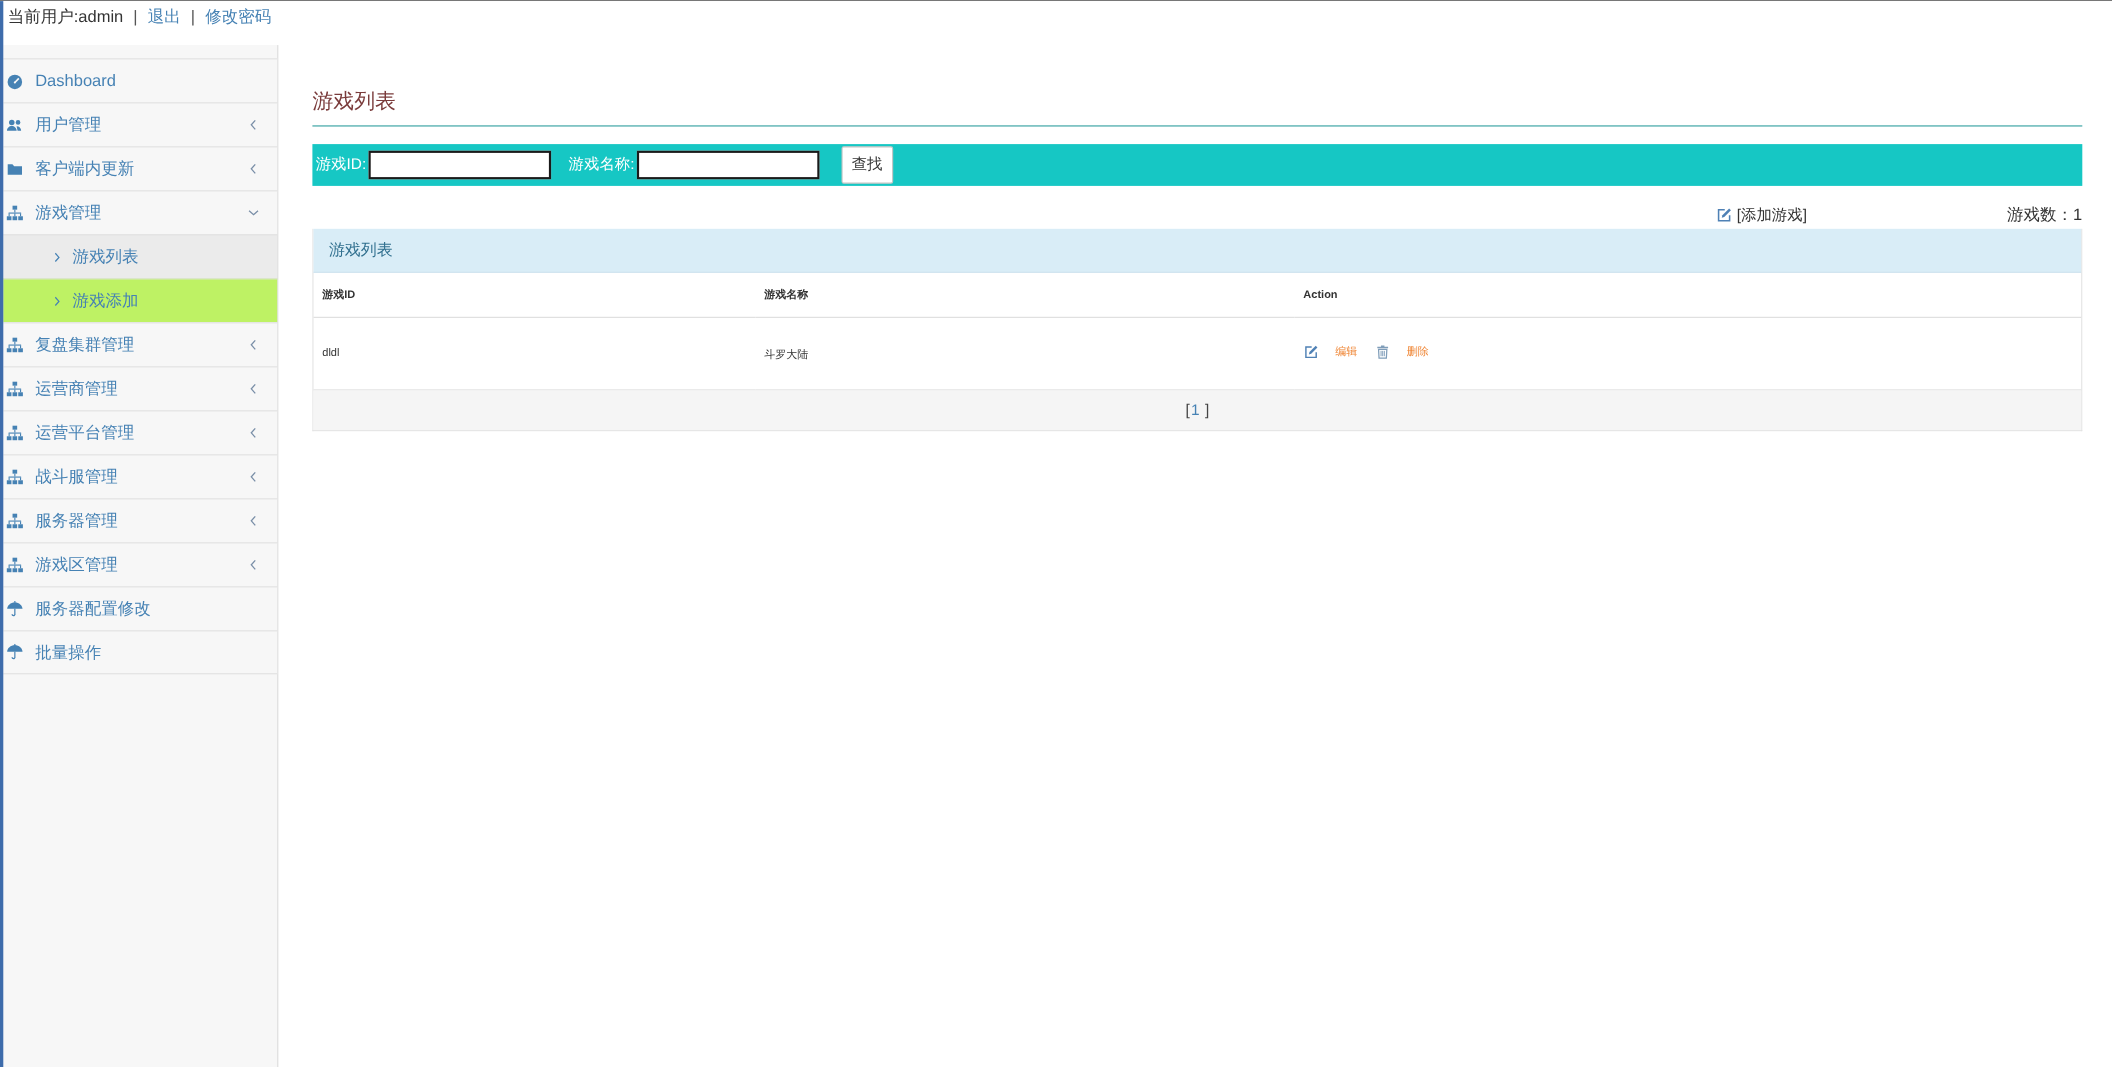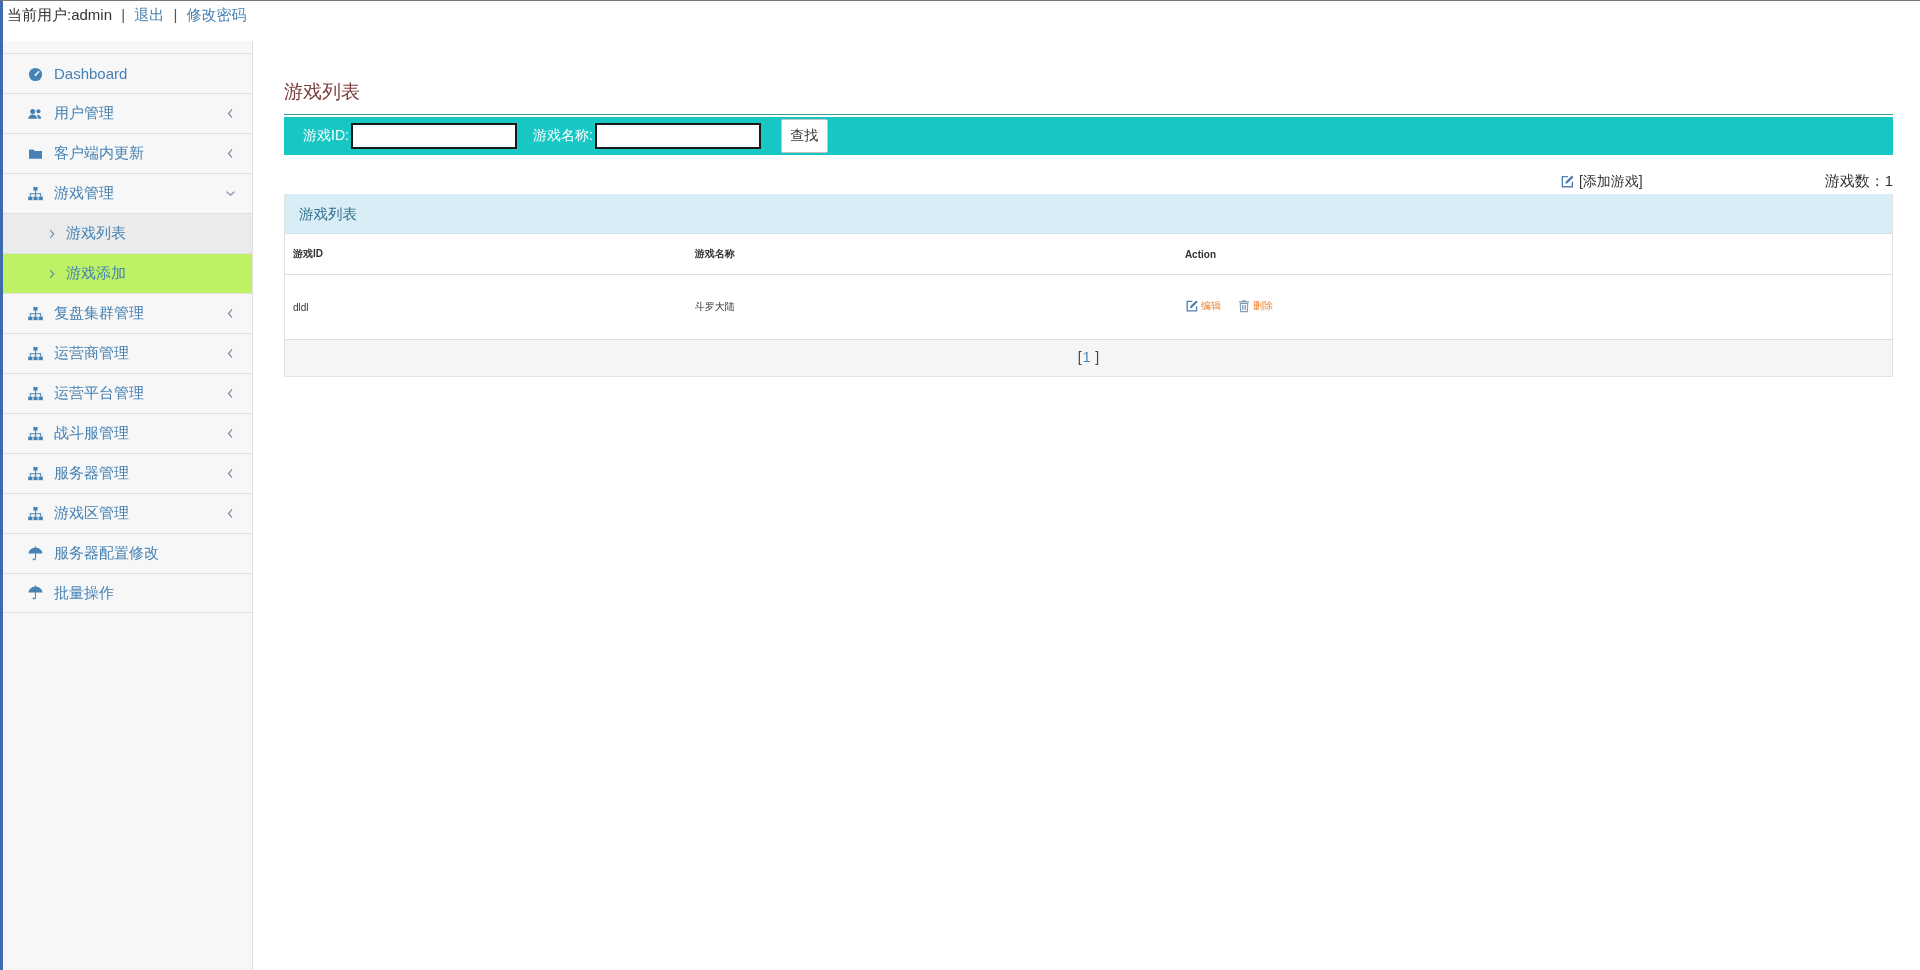--- a/index.html
+++ b/index.html
@@ -21,7 +21,7 @@
   .toplink{color:var(--link-blue);text-decoration:none;cursor:pointer}
   
   .sidebar{position:absolute;left:3px;top:40px;bottom:0;width:250px;background:#f7f7f7;border-right:1px solid #ddd;padding-top:12px}
-  .nav-item{height:40px;display:flex;align-items:center;padding:0 15px 0 24px;
+  .nav-item{height:40px;display:flex;align-items:center;padding:0 15px 0 2px;
     color:var(--link-blue);font-size:15px;cursor:pointer;border-top:1px solid #e0e0e0;background:#f7f7f7}
   .nav-item:last-child{border-bottom:1px solid #e0e0e0}
   .nav-icon{width:17px;height:16px;margin-right:10px;display:inline-flex;flex:none}

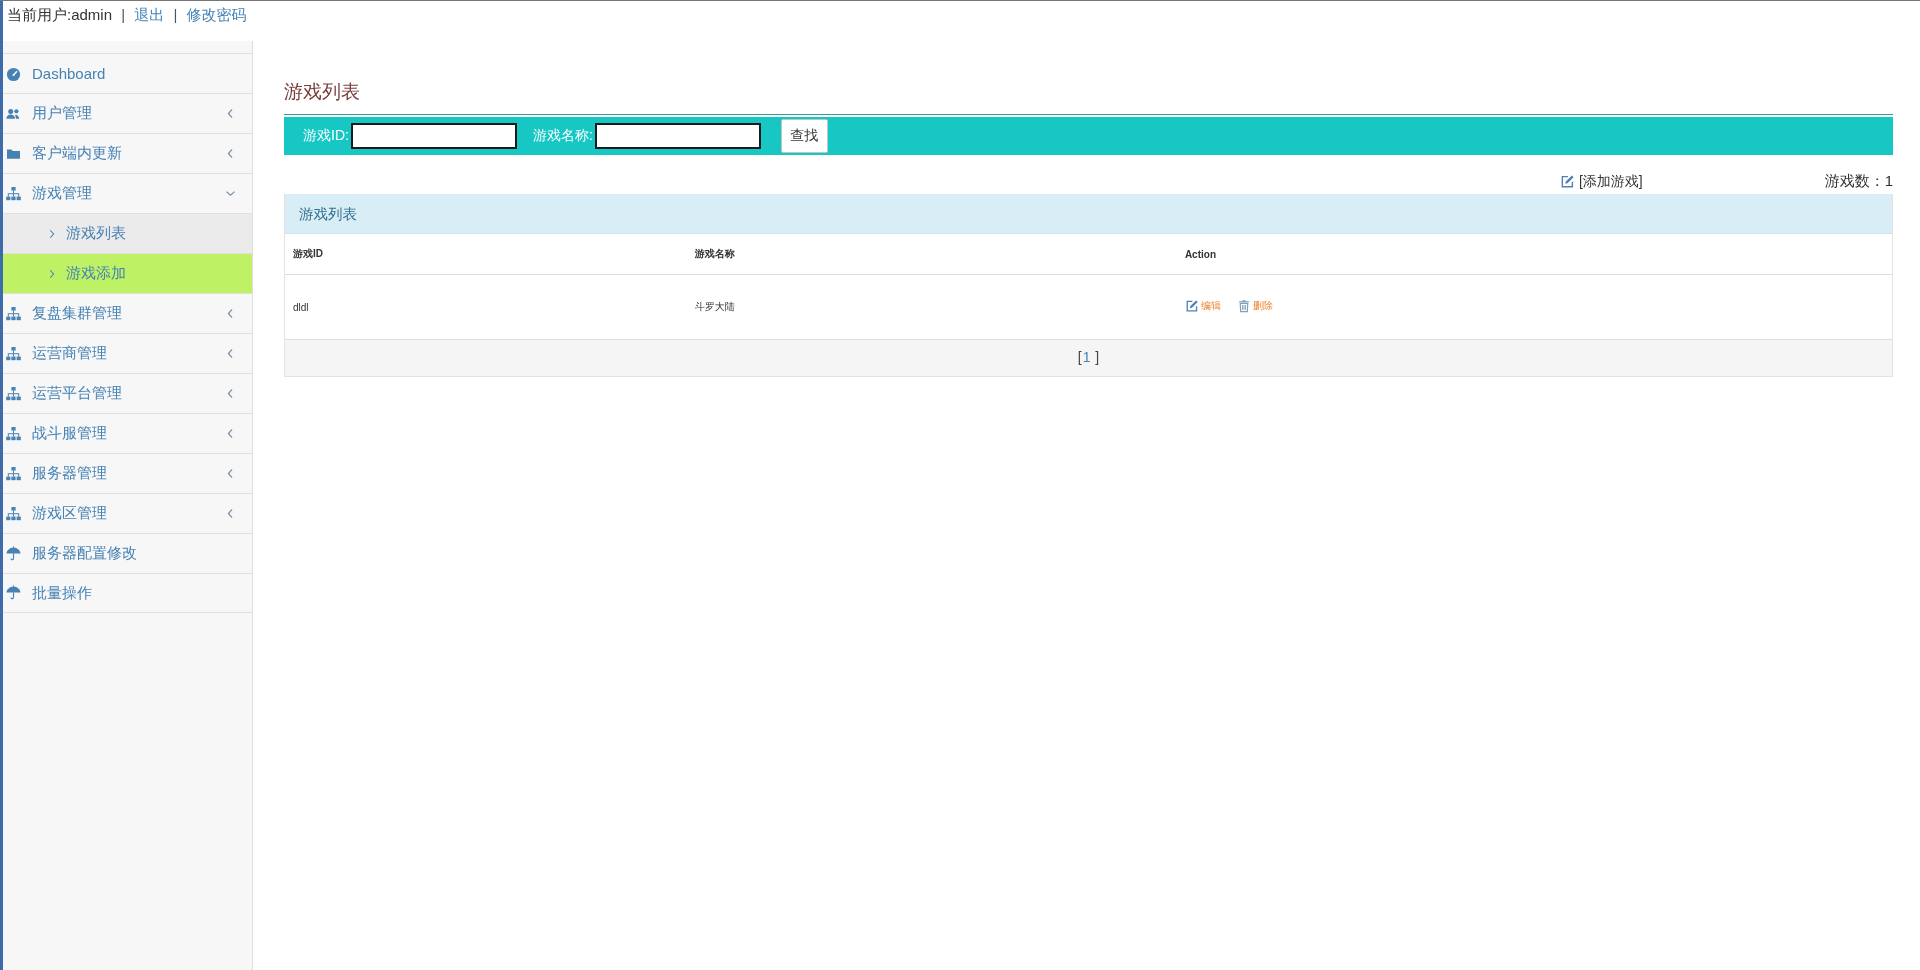--- a/index.html
+++ b/index.html
@@ -35,7 +35,7 @@
   .main{margin-left:254px;padding:0 27px 0 30px}
   .page-title{margin-top:38px;font-size:19px;font-weight:normal;color:var(--title-maroon);
     padding-bottom:9px;border-bottom:1px solid var(--underline-teal)}
-  .searchbar{margin-top:2px;height:38px;background:var(--accent-cyan);display:flex;align-items:center;padding-left:19px}
+  .searchbar{margin-top:16px;height:38px;background:var(--accent-cyan);display:flex;align-items:center;padding-left:3px}
   .searchbar label{font-size:14px;color:#fff;white-space:nowrap}
   .searchbar input{width:166px;height:26px;border:2px solid #1a1a1a;background:#fff;margin-left:2px;padding:0 4px;font-size:13px}
   .lbl-2{margin-left:16px}

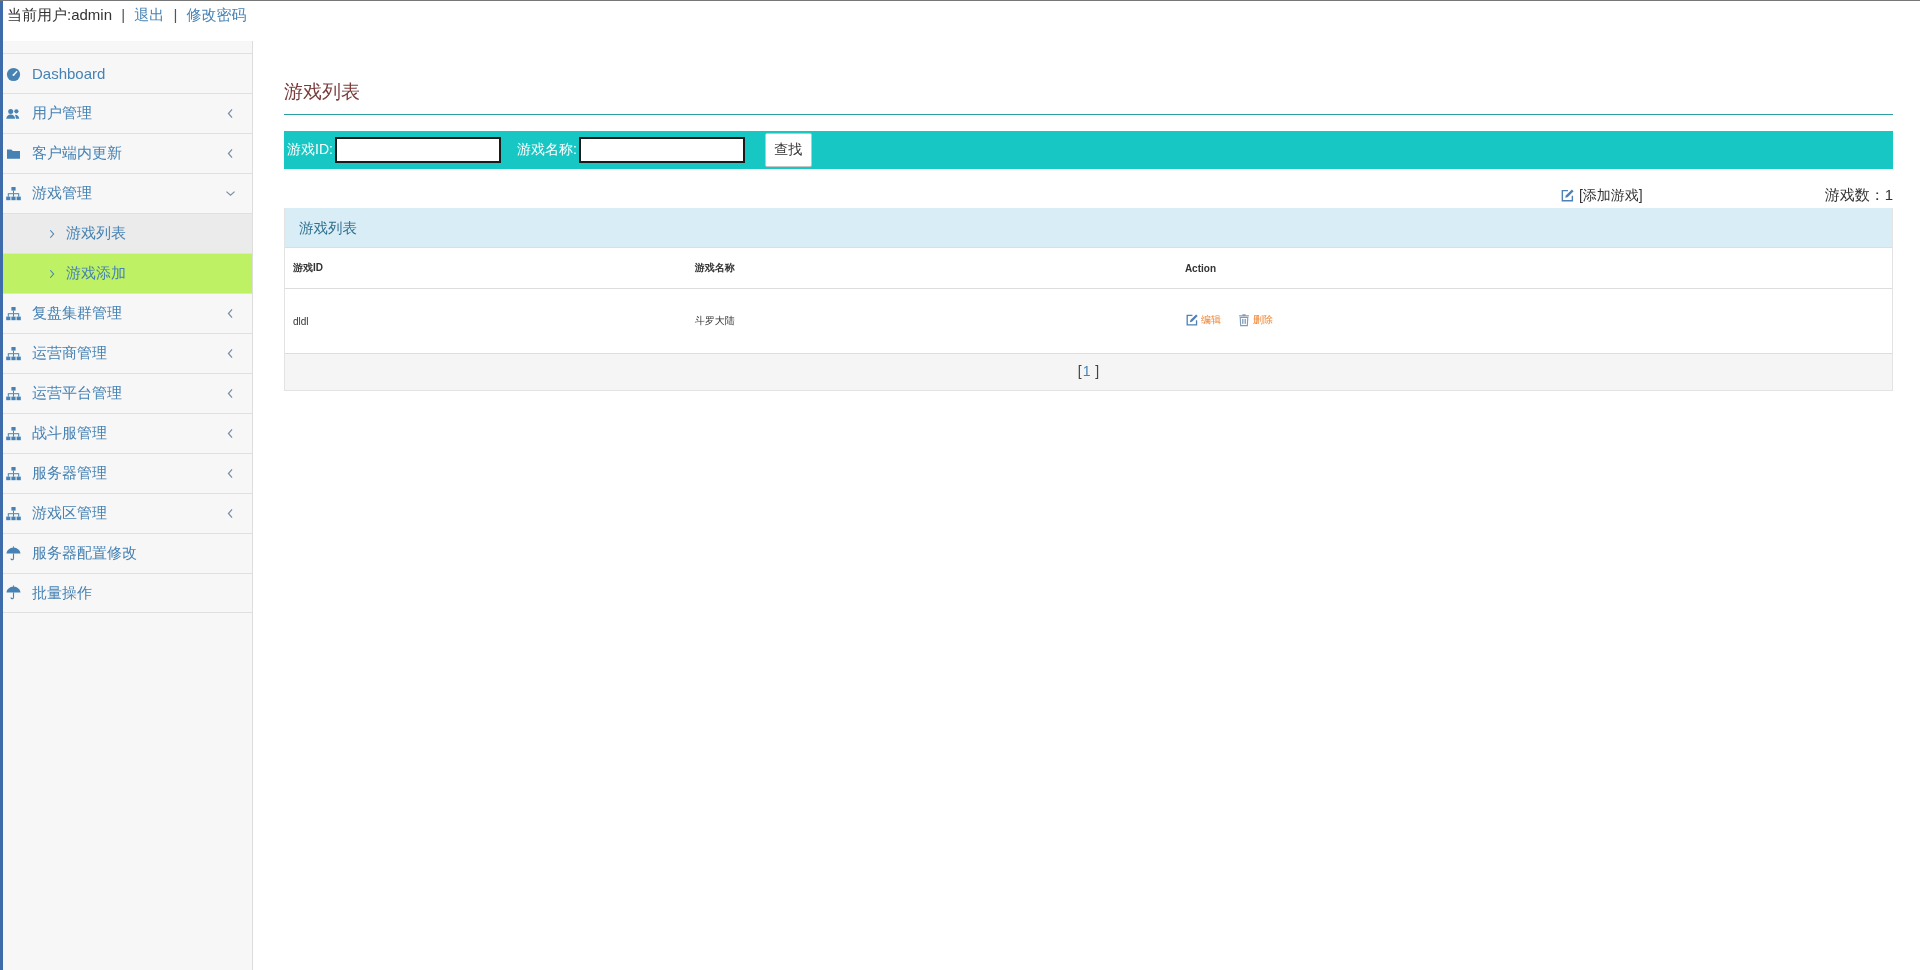--- a/index.html
+++ b/index.html
@@ -53,7 +53,7 @@
   col.c1{width:25%} col.c2{width:30.5%} col.c3{width:44.5%}
   th{text-align:left;padding:13px 8px;border-bottom:1px solid #ddd;font-weight:bold}
   td{padding:24px 8px;border-bottom:1px solid #ddd}
-  .action{color:var(--action-orange);text-decoration:none;cursor:pointer;display:inline-flex;align-items:center;gap:2px;margin-right:16px}
+  .action{color:var(--action-orange);text-decoration:none;cursor:pointer;display:inline-flex;align-items:center;gap:15px;margin-right:16px}
   .action .act-icon{width:14px;height:14px;display:inline-flex}
   .edit .act-icon{color:#4f81b5}
   .del .act-icon{color:#7f9db9}

